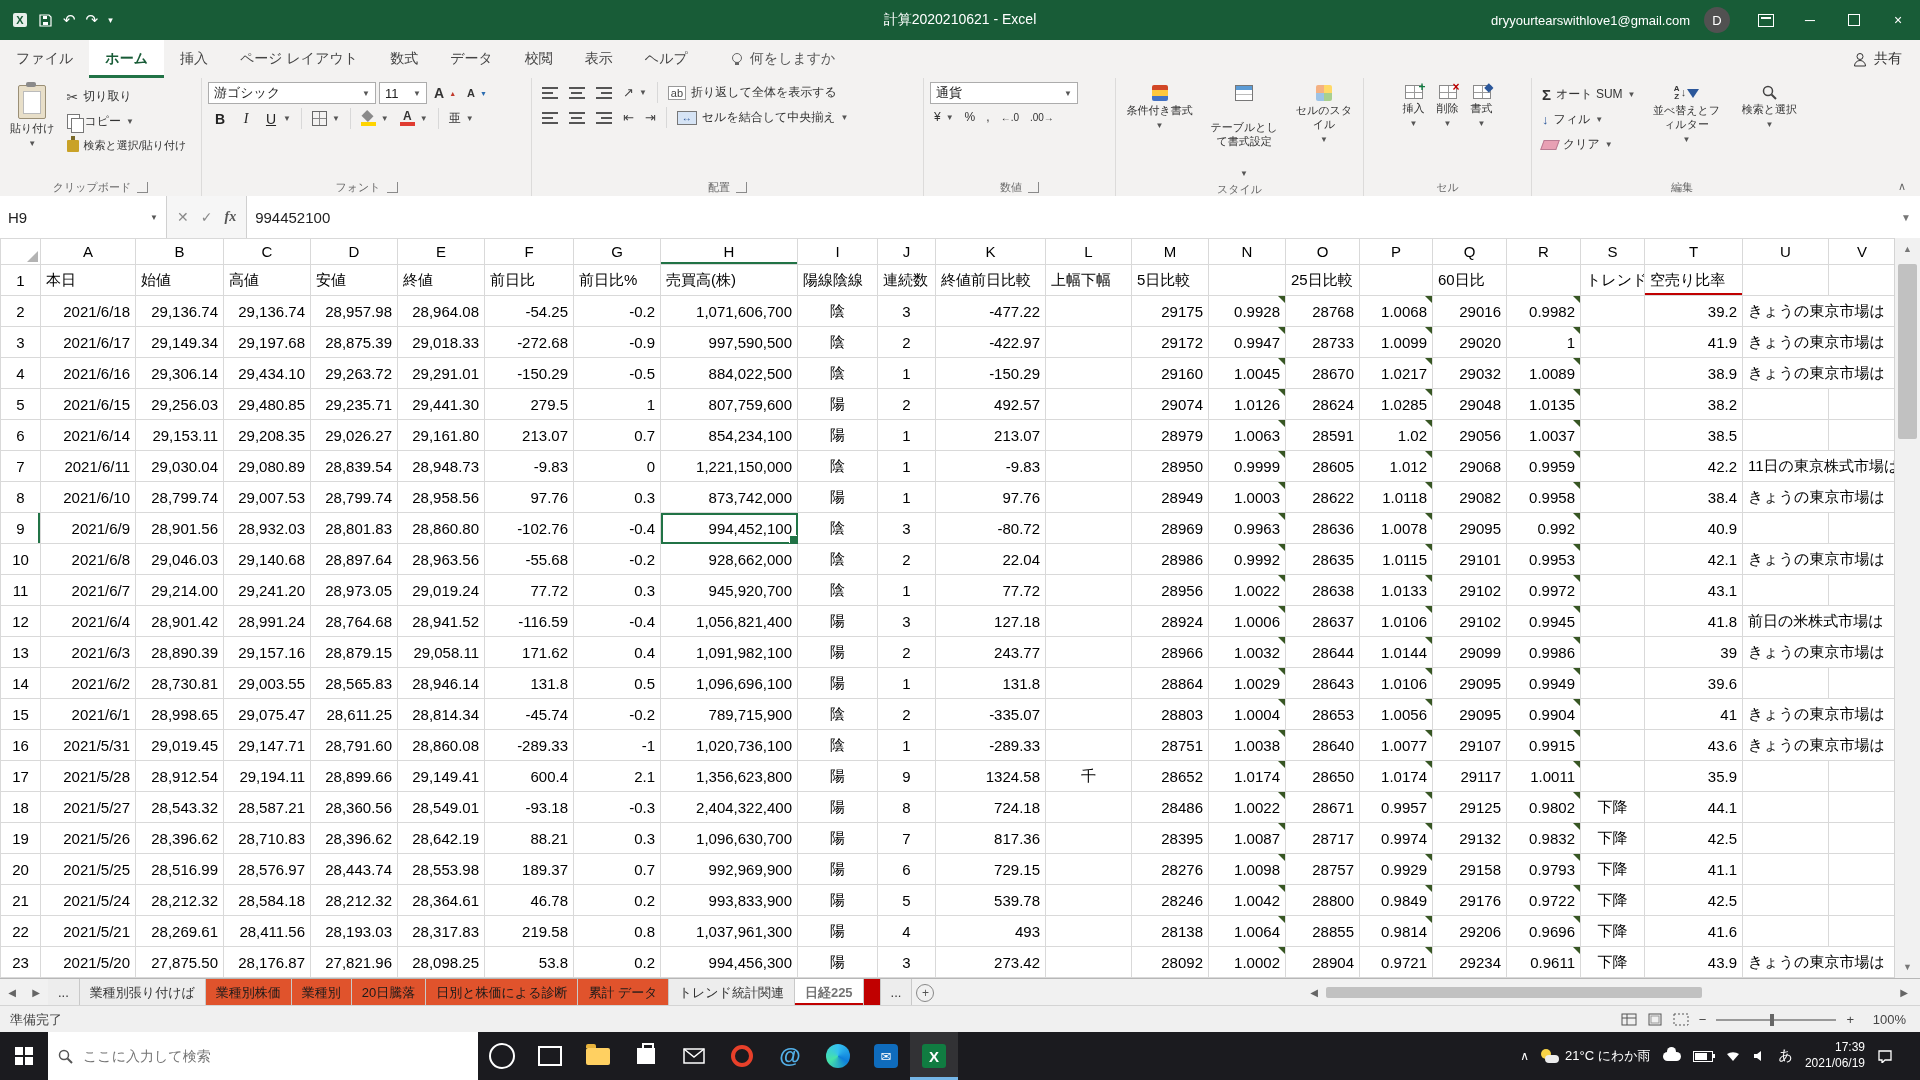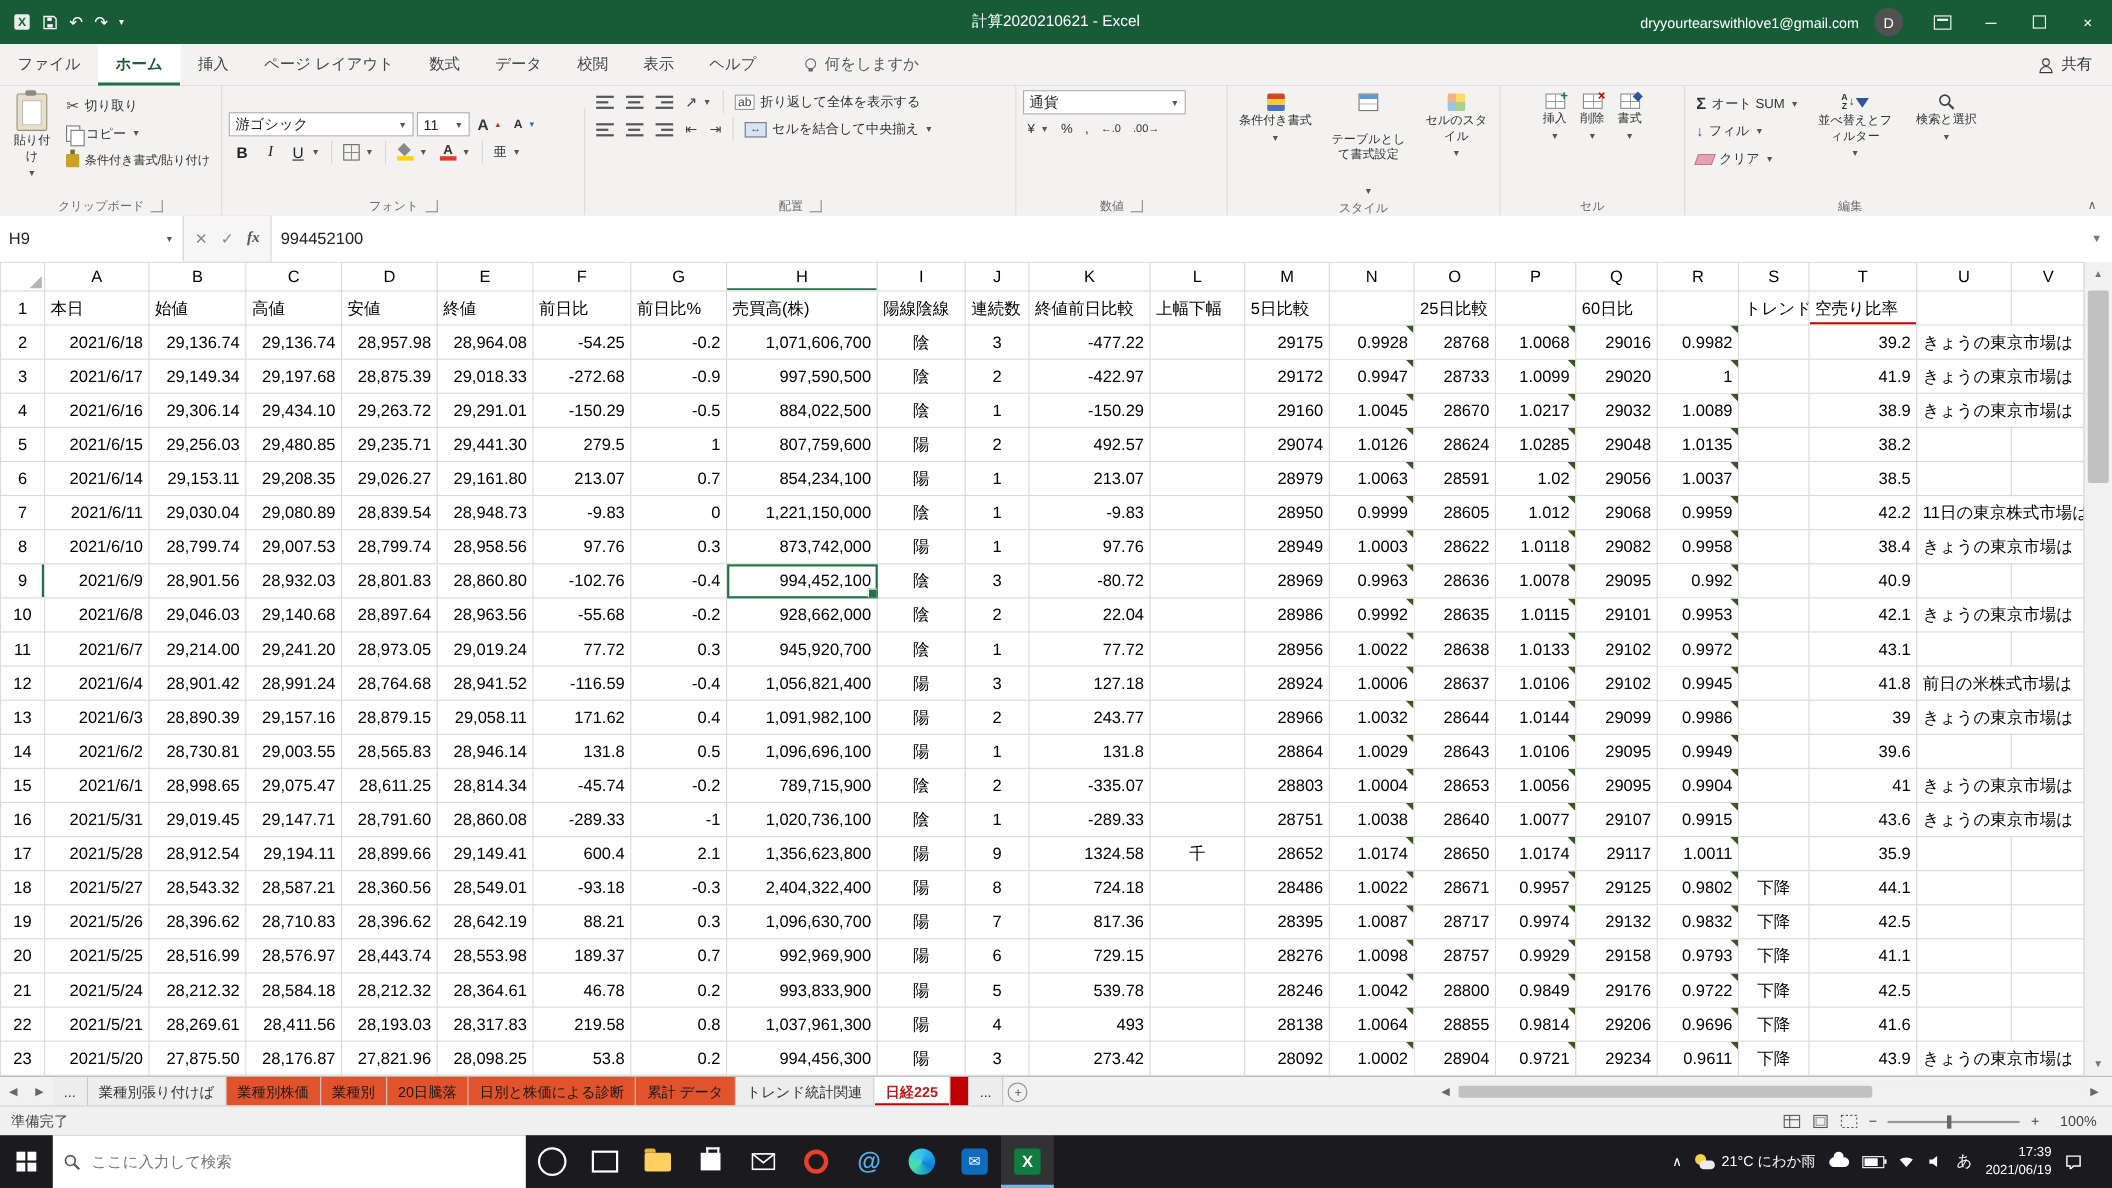--- a/index.html
+++ b/index.html
@@ -324,7 +324,7 @@
         </div>
     </div>
 
-    <div class="rgroup" style="width:330px;margin-top:20px;">
+    <div class="rgroup" style="width:330px;">
       <div class="rg-body">
         <div class="rows" style="width:100%;">
           <div class="hrow">

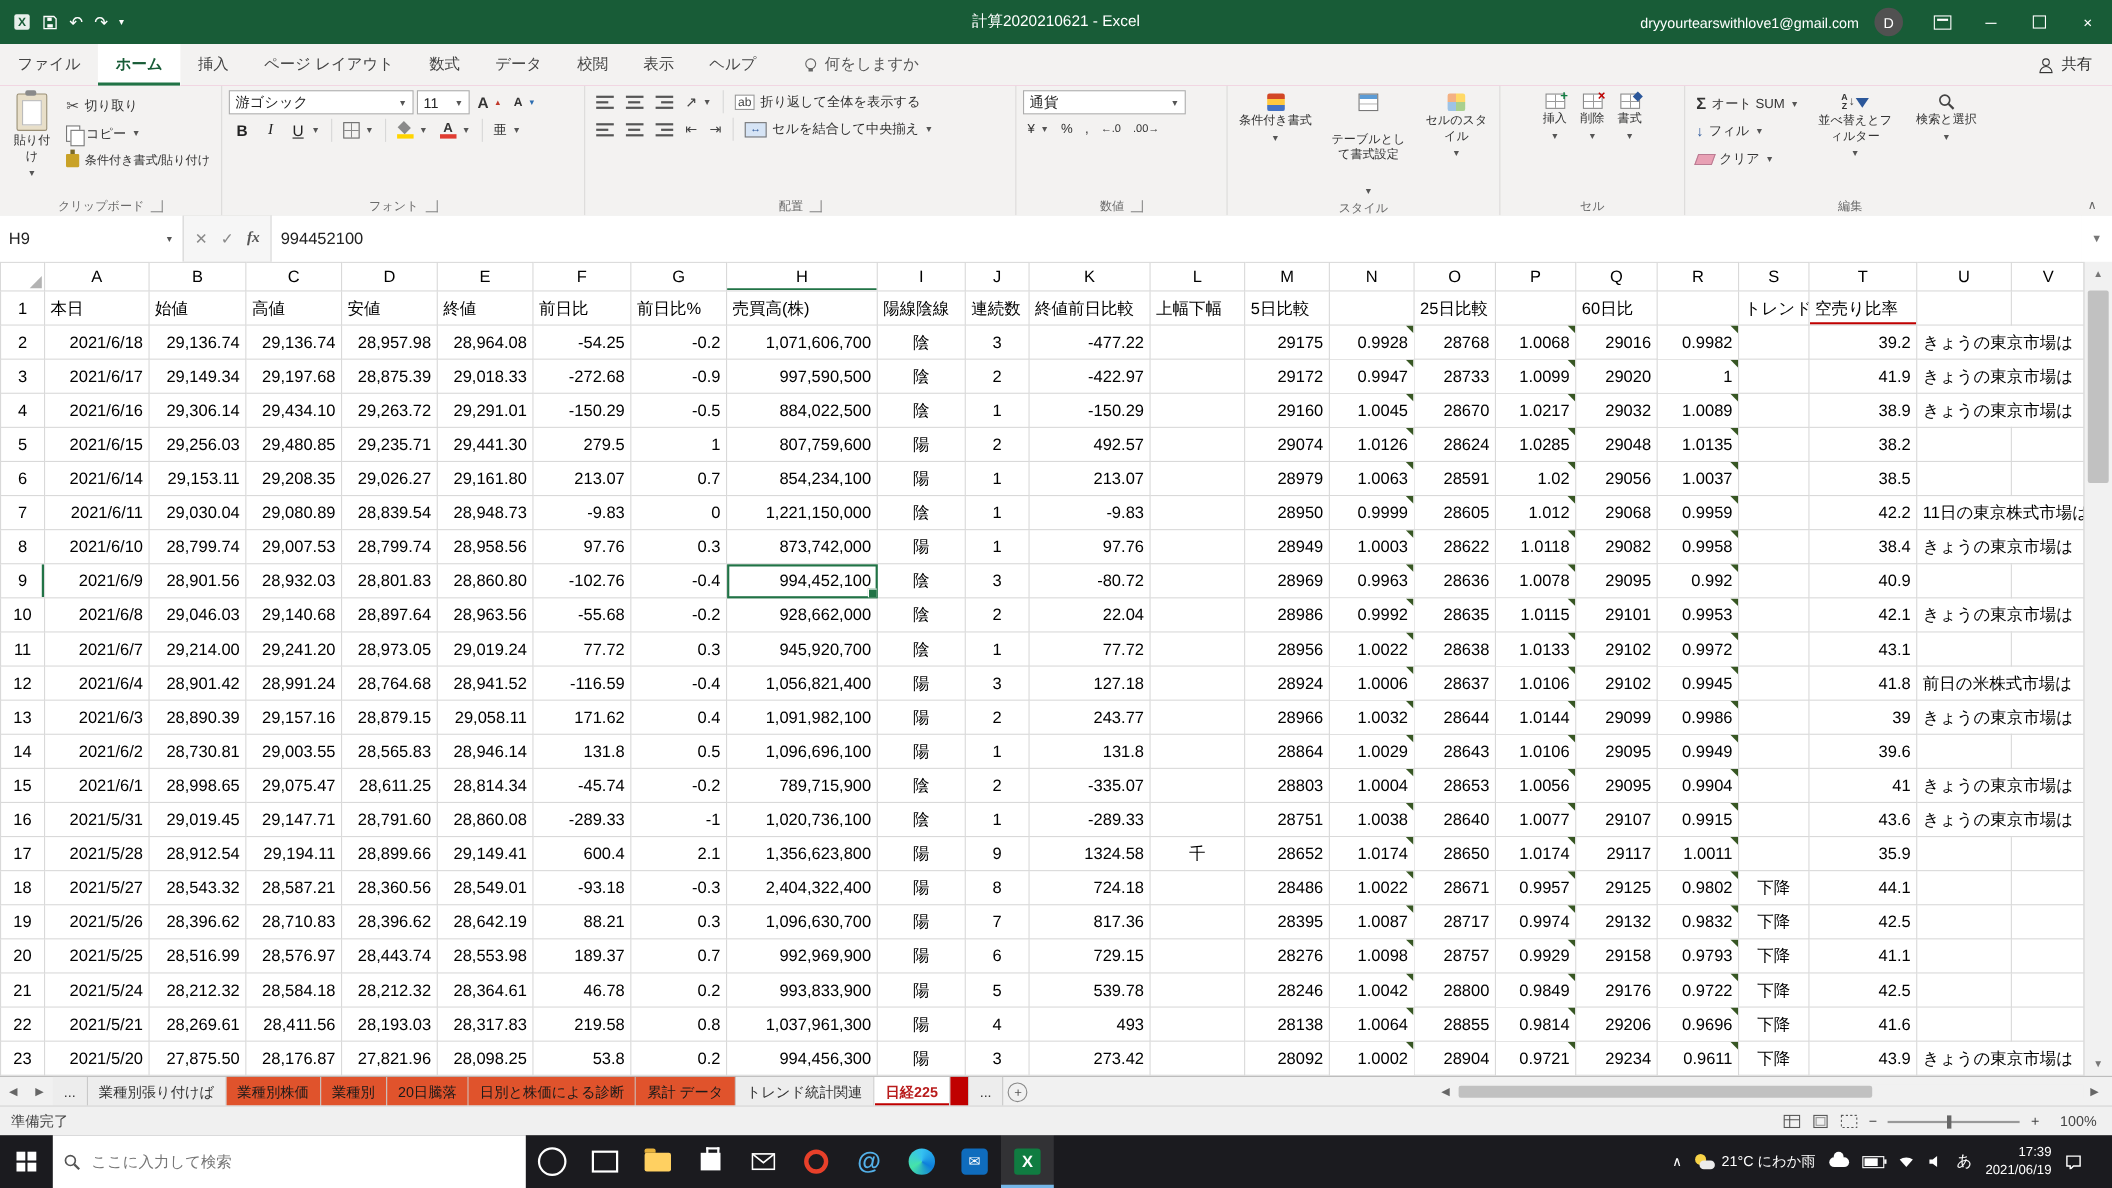--- a/index.html
+++ b/index.html
@@ -314,7 +314,7 @@
             </div>
           <div class="sbtn" style="font-size:11px;">
               <span class="ic-painter"></span>
-              <span>条件付き書式/貼り付け</span>
+              <span>検索と選択/貼り付け</span>
             </div>
         </div>
       </div>

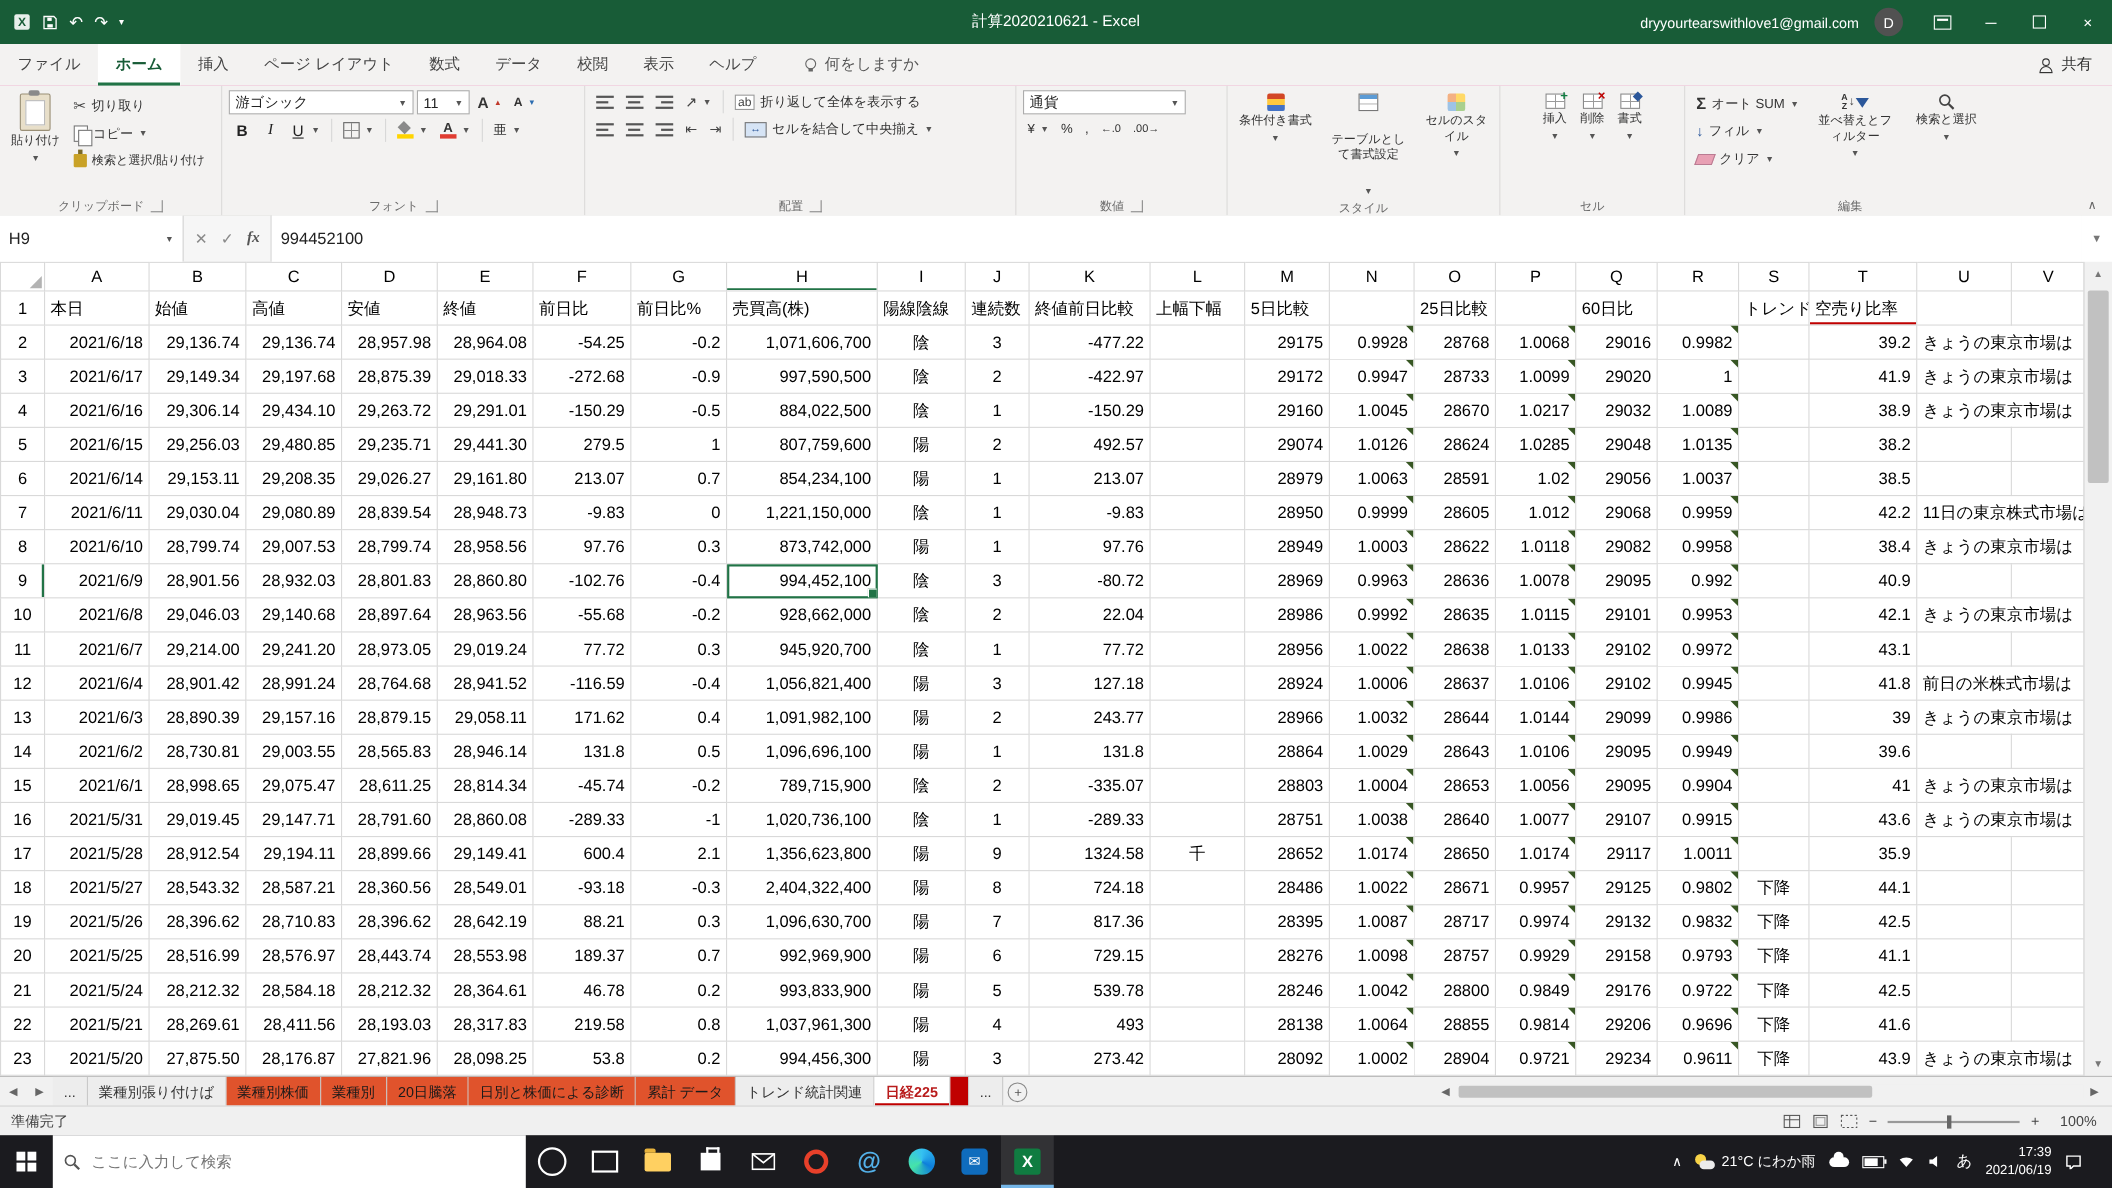--- a/index.html
+++ b/index.html
@@ -168,7 +168,7 @@
   .stabs{display:flex;align-items:stretch;}
   .stab{padding:0 10px;display:flex;align-items:center;border-right:1px solid #C9C9C9;color:#333;background:#EDEDED;white-space:nowrap;}
   .stab.orange{background:#E0532C;color:#1a1a1a;}
-  .stab.active{background:#fff;color:#b91c1c;font-weight:bold;box-shadow:inset 0 -3px 0 #C00000;}
+  .stab.active{background:#fff;color:#737373;font-weight:bold;box-shadow:inset 0 -3px 0 #C00000;}
   .stab.red{background:#C00000;min-width:16px;padding:0;}
   .tab-add{width:26px;display:flex;align-items:center;justify-content:center;color:#555;}
   .tab-add .plus{width:16px;height:16px;border:1px solid #888;border-radius:50%;display:flex;align-items:center;

